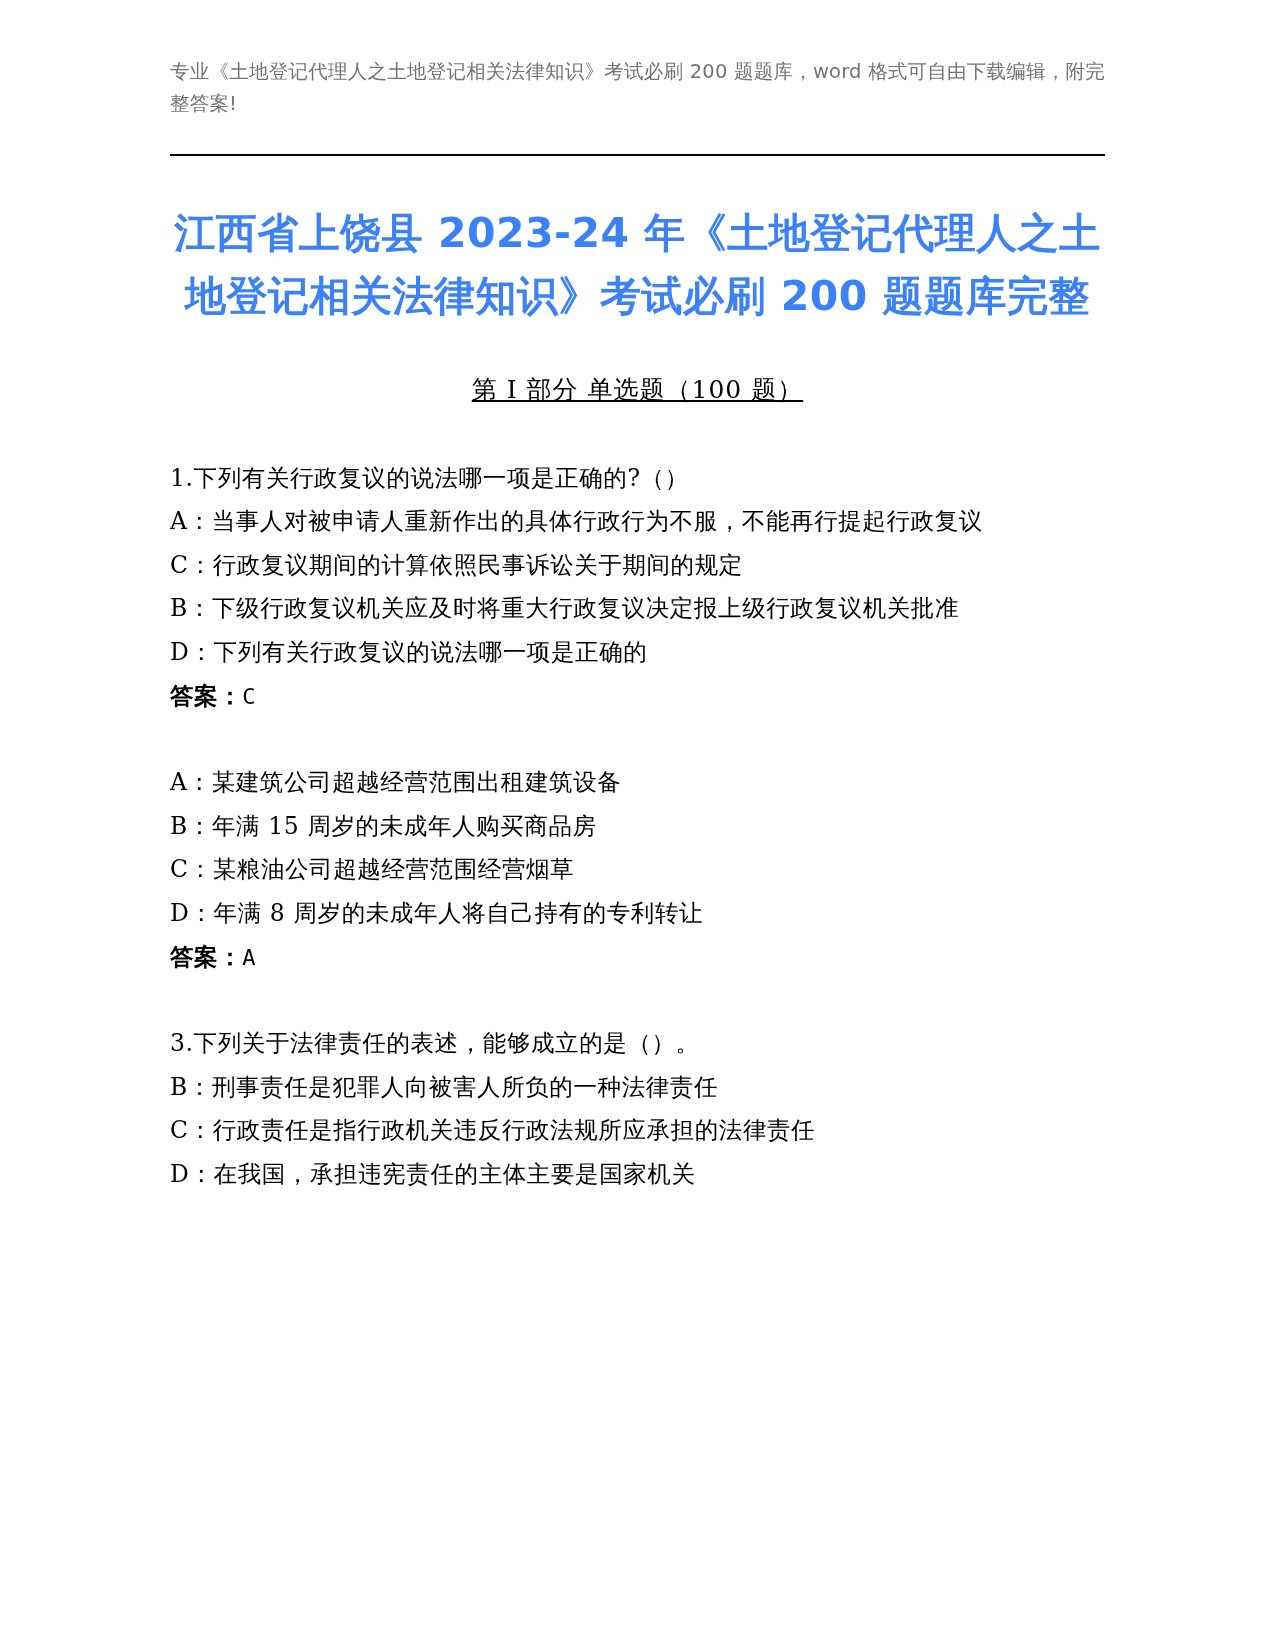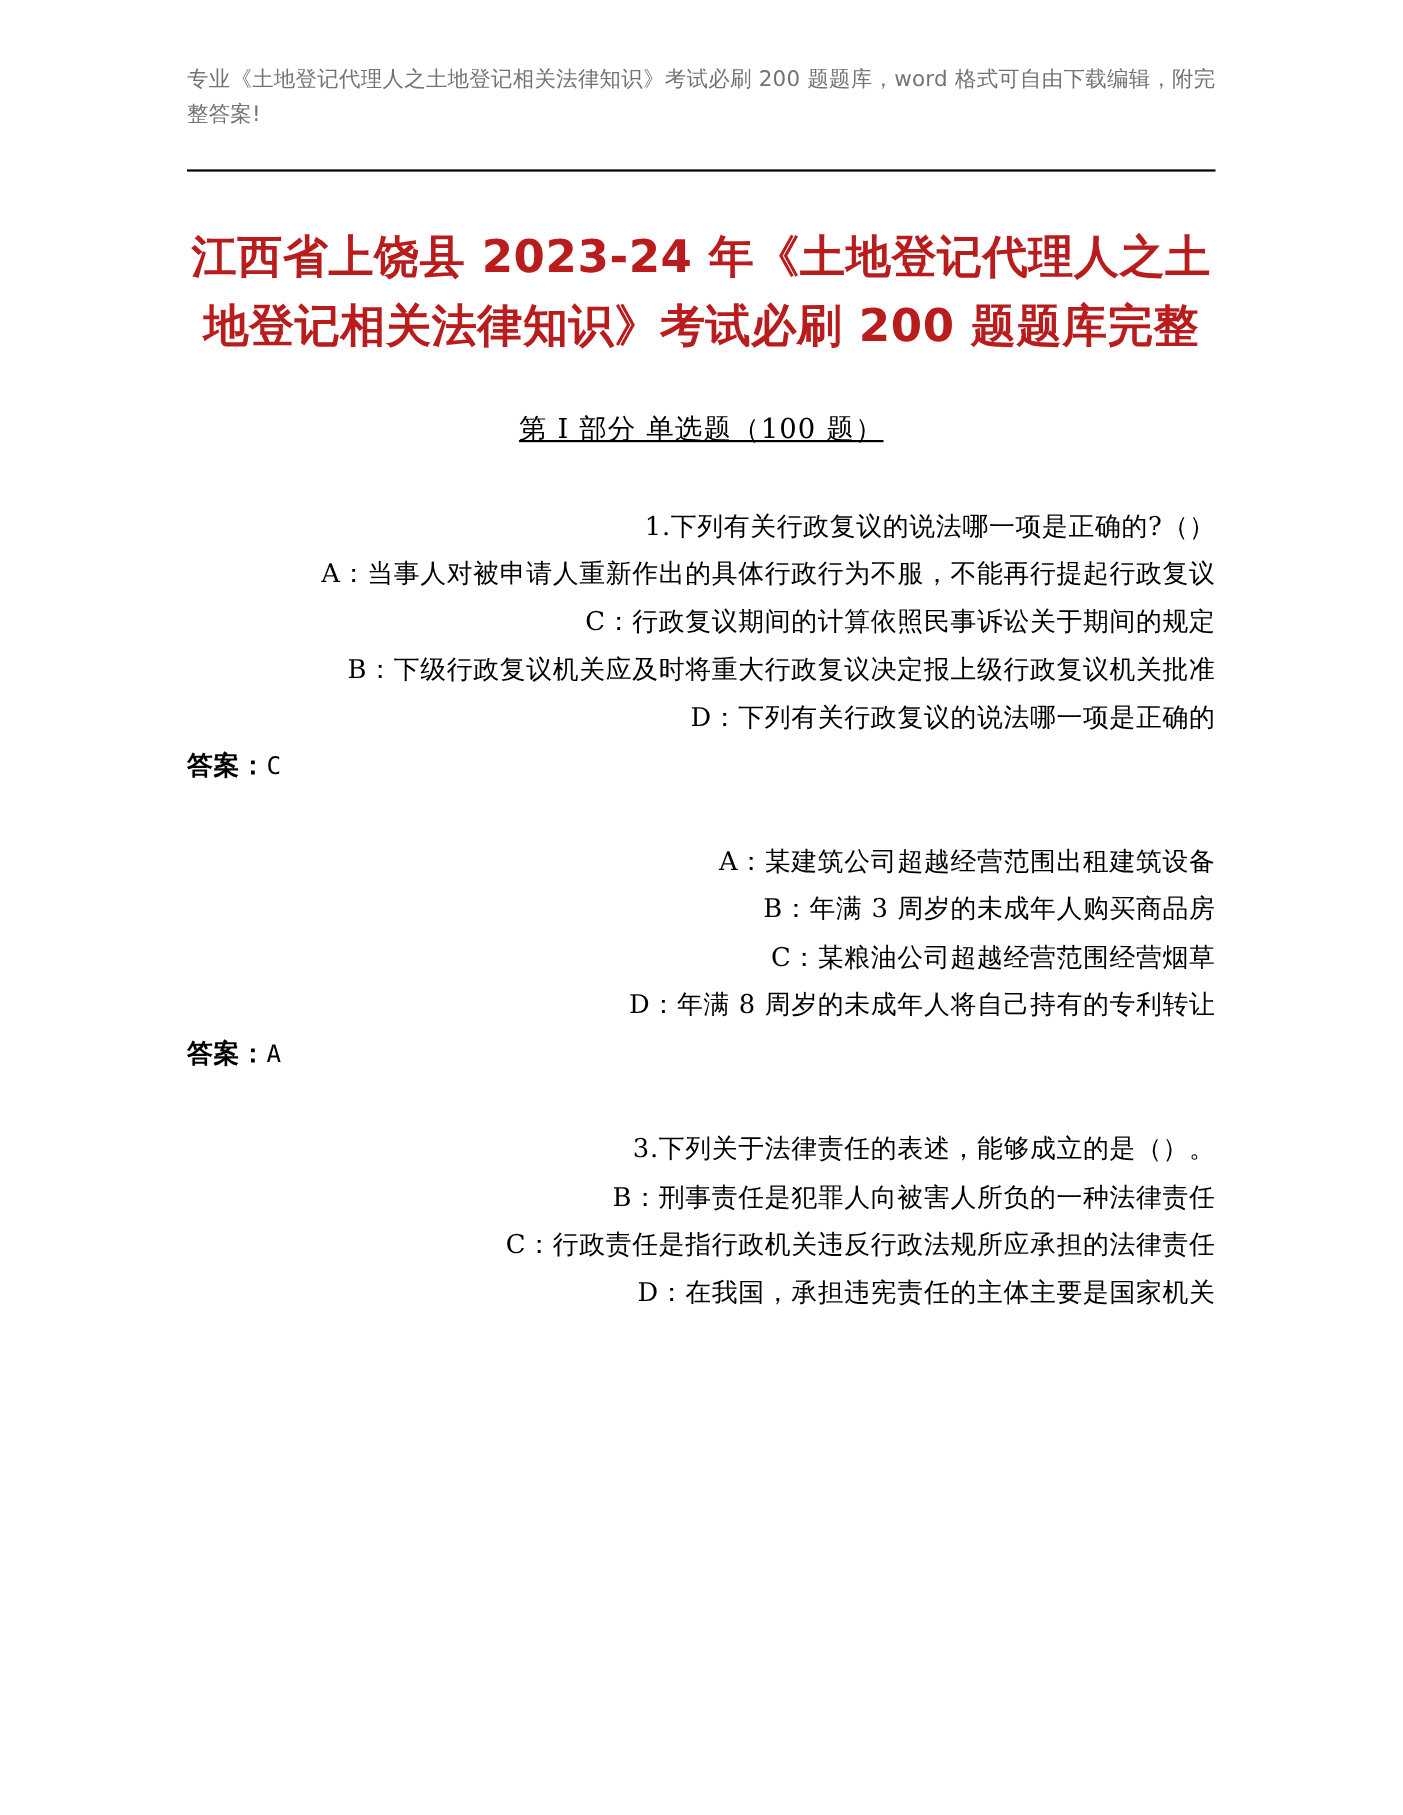--- a/index.html
+++ b/index.html
@@ -34,7 +34,7 @@
     margin: 34px 0 46px 0;
   }
   .doc-title {
-    color: #b91c1c;
+    color: #3b82f6;
     font-size: 41px;
     font-weight: bold;
     line-height: 1.52;

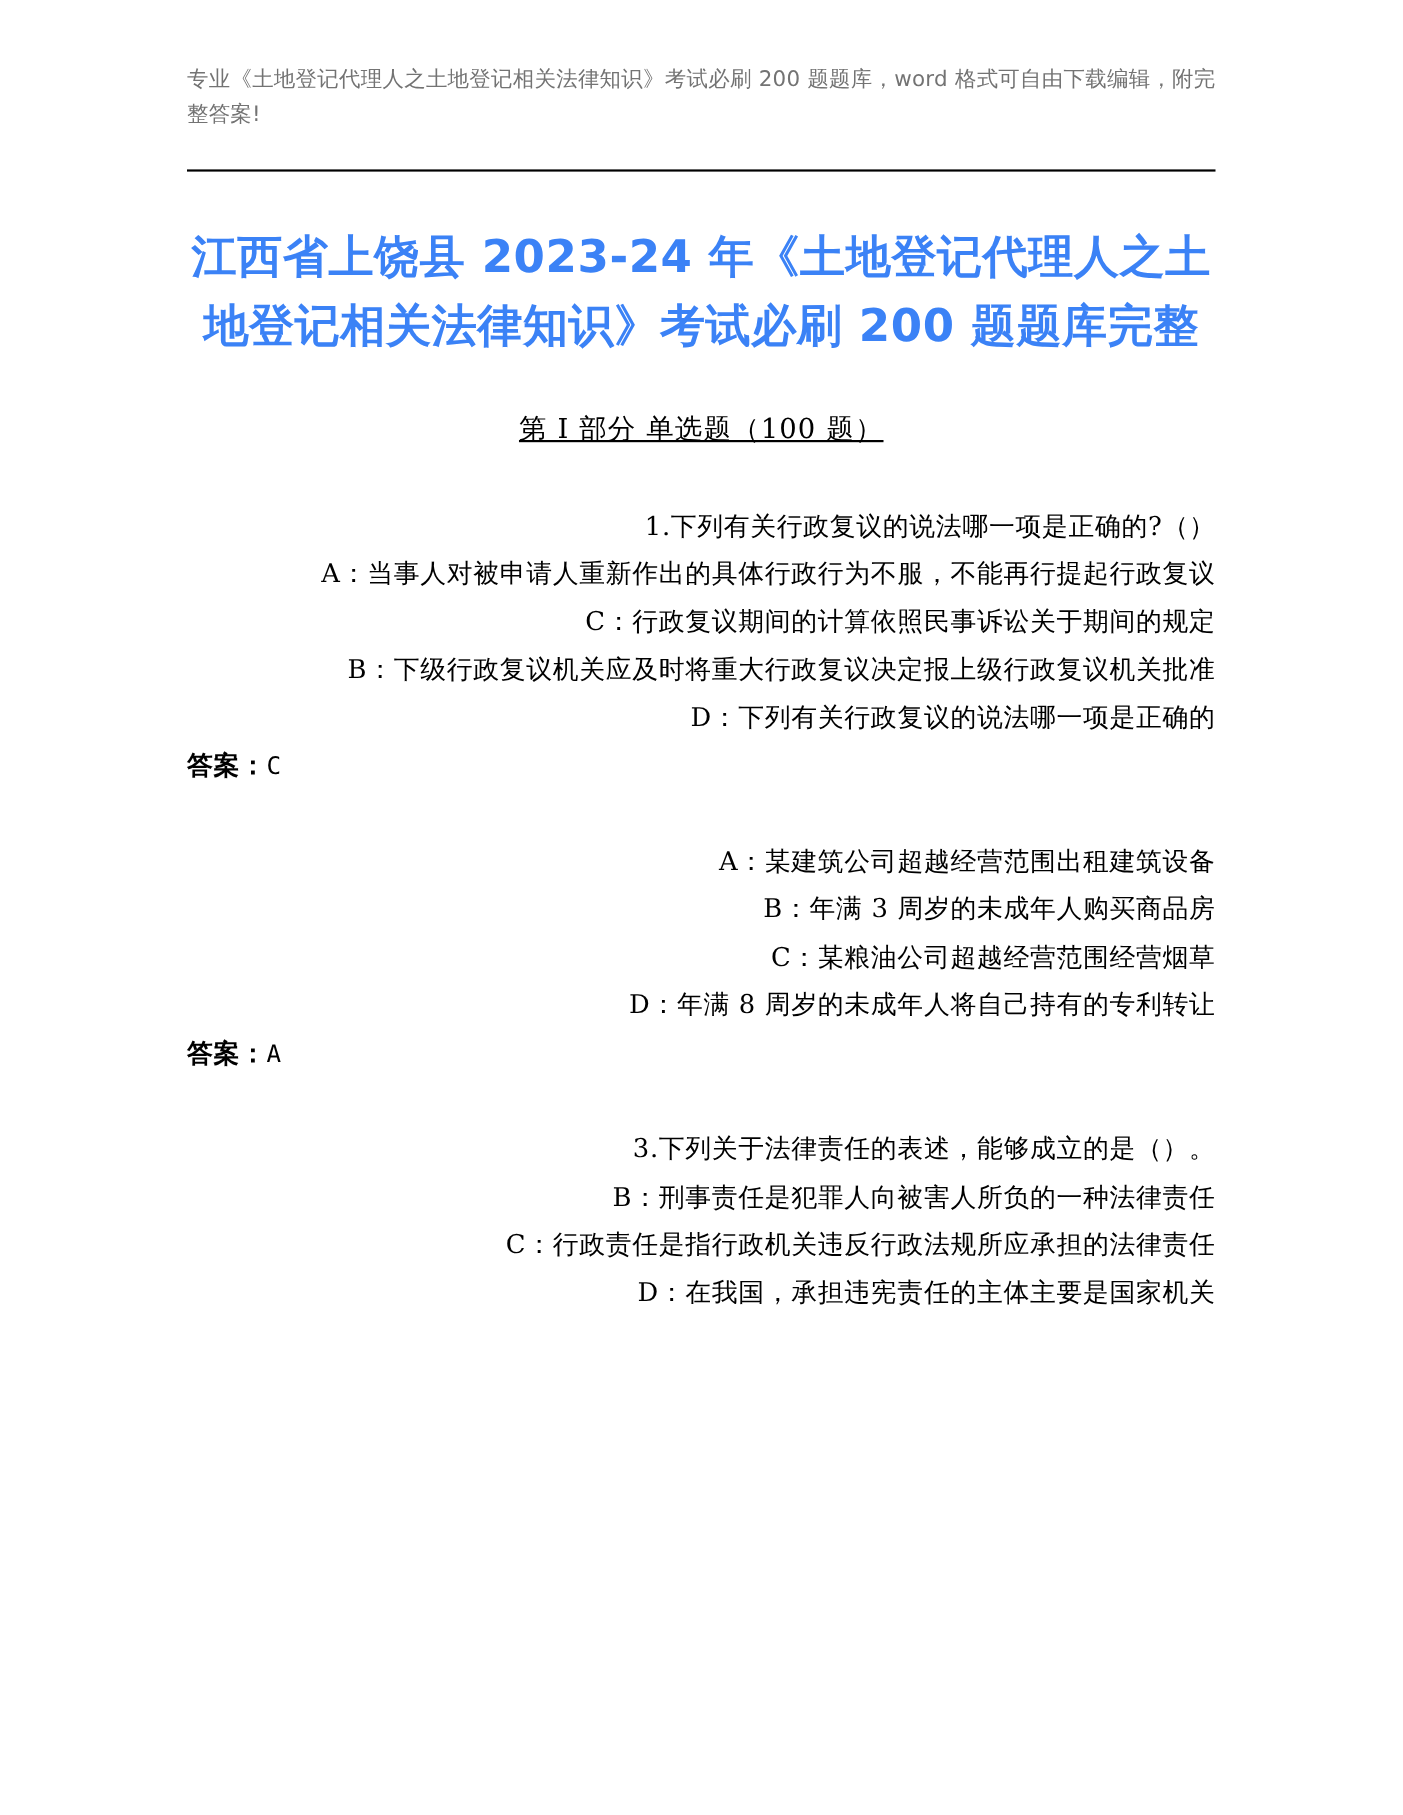--- a/index.html
+++ b/index.html
@@ -60,7 +60,7 @@
     line-height: 1.72;
     margin: 0 0 3px 0;
     letter-spacing: 0.6px;
-    text-align: right;
+    text-align: left;
   }
   .q-option {
     padding-left: 0;

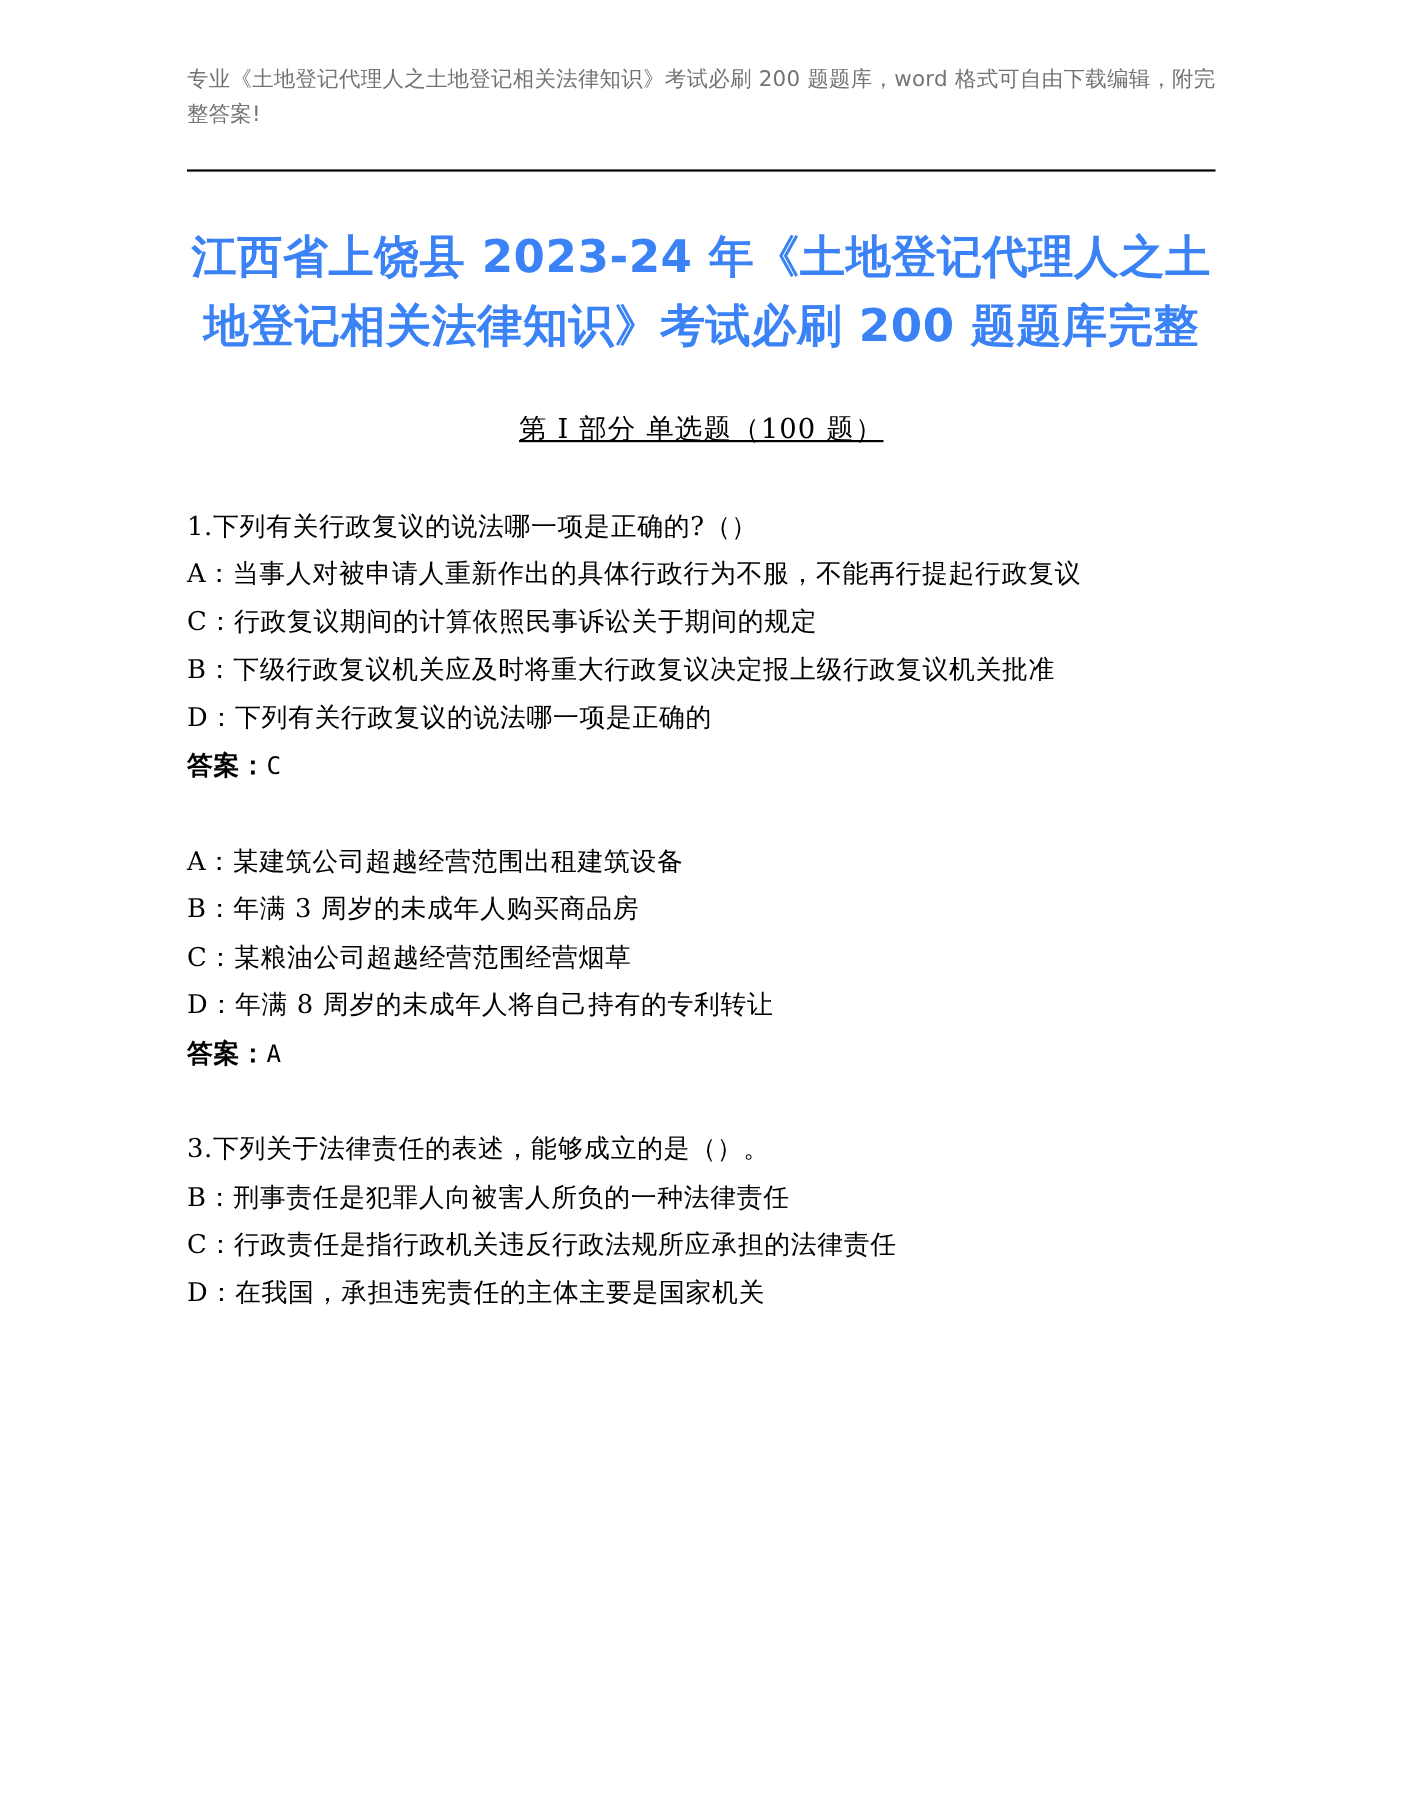--- a/index.html
+++ b/index.html
@@ -102,7 +102,7 @@
 
   <div class="question-block">
     <p class="q-option">A：某建筑公司超越经营范围出租建筑设备</p>
-    <p class="q-option">B：年满 3 周岁的未成年人购买商品房</p>
+    <p class="q-option">B：年满 15 周岁的未成年人购买商品房</p>
     <p class="q-option">C：某粮油公司超越经营范围经营烟草</p>
     <p class="q-option">D：年满 8 周岁的未成年人将自己持有的专利转让</p>
     <p class="q-answer"><span>答案：</span><span class="ans-letter">A</span></p>

